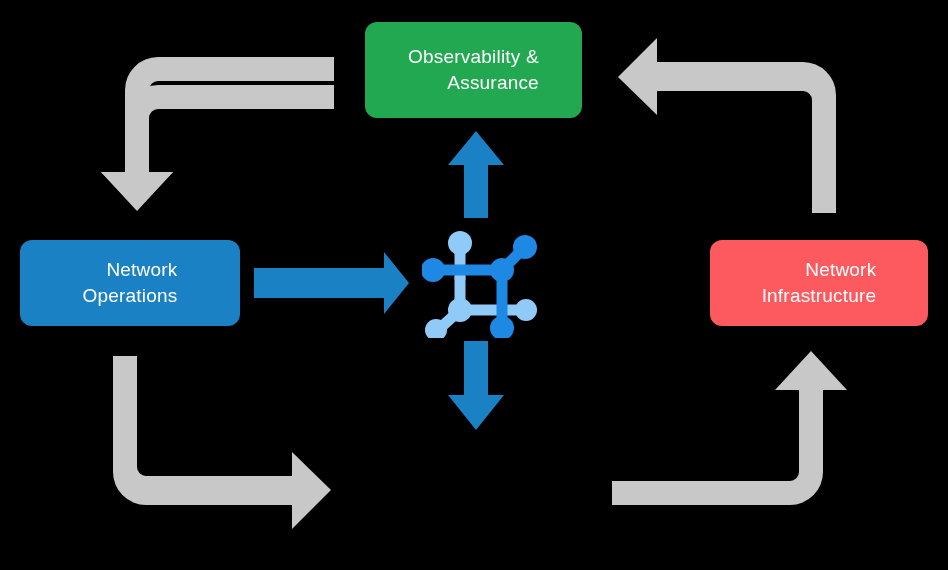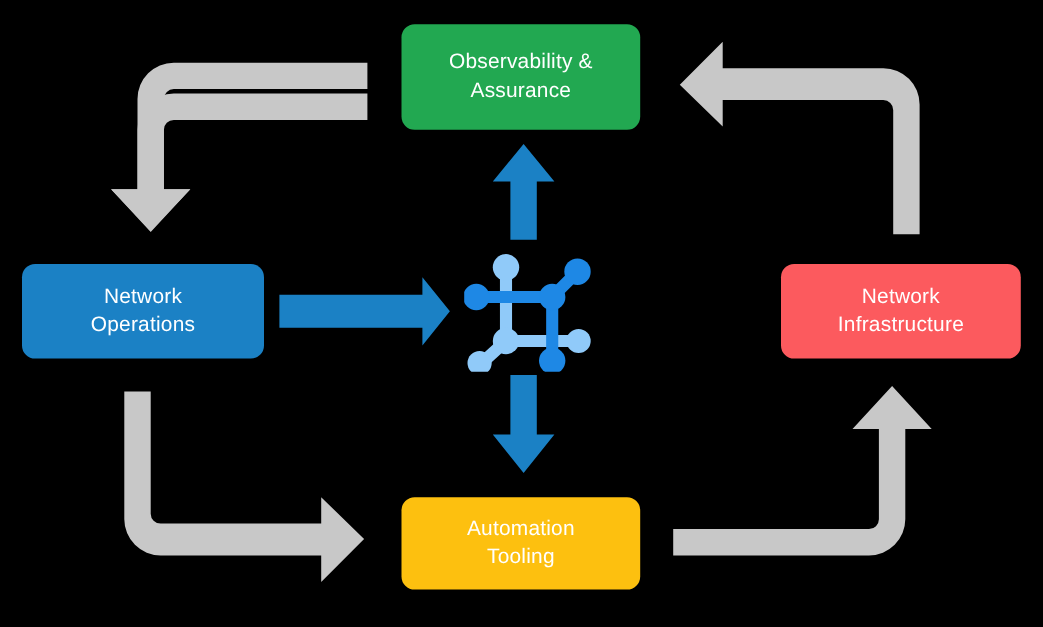--- a/index.html
+++ b/index.html
@@ -29,7 +29,7 @@
     padding:6px 10px;
     user-select:none;
   }
-  .node-label{white-space:pre-line;display:block;}
+  .node-label{white-space:pre-line;display:block;text-align:right;}
 
   #box-observability{left:365px;top:22px;width:217px;height:96px;background:#22A851;}
   #box-operations   {left:20px; top:240px;width:220px;height:86px;background:#1B81C5;}

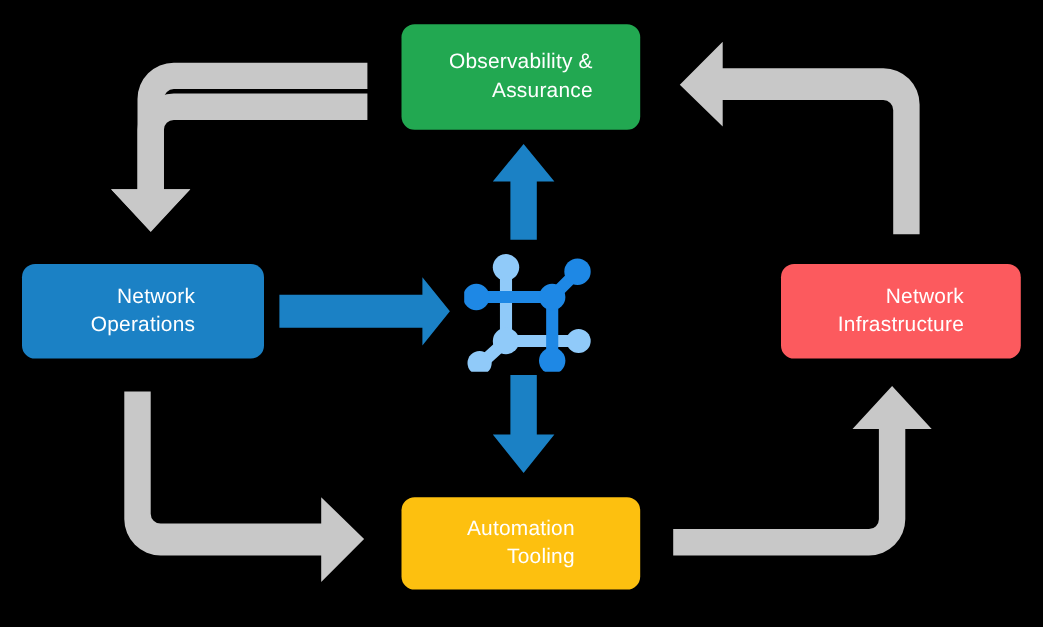--- a/index.html
+++ b/index.html
@@ -187,10 +187,6 @@
 Infrastructure</span>
   </div>
 
-  <div class="node-box" id="box-automation" style="left: 365px; top: 452px; width: 217px; height: 84px; background: rgb(253, 192, 15);">
-    <span class="node-label">Automation
-Tooling</span>
-  </div>
 
 </div>
 

